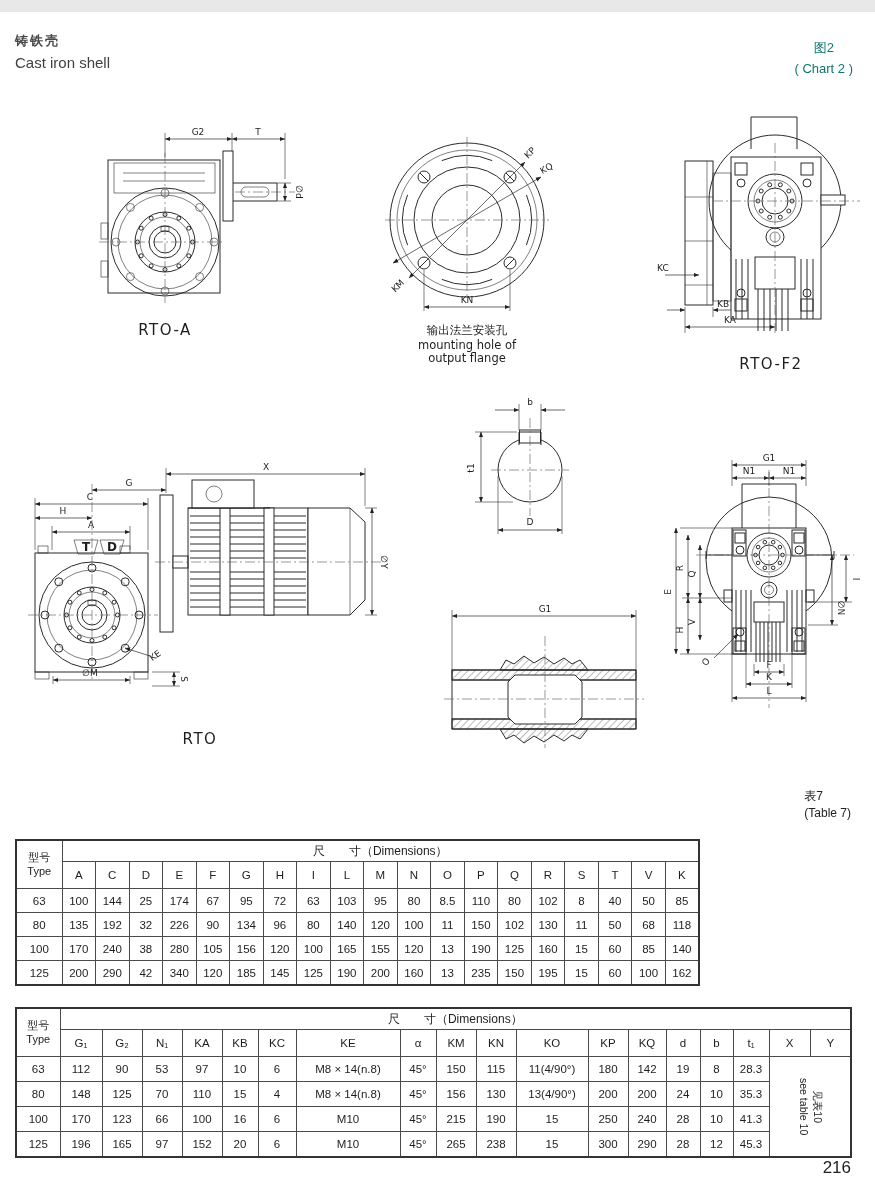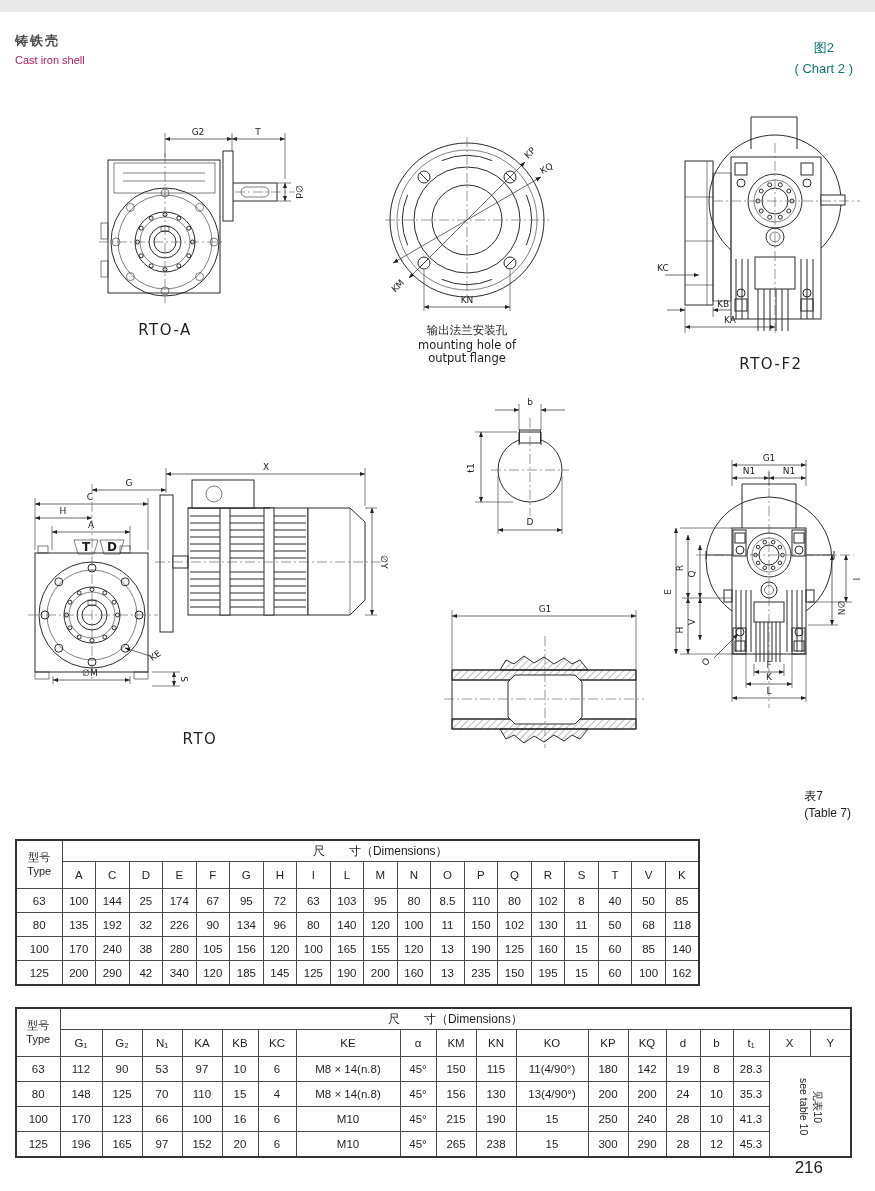--- a/index.html
+++ b/index.html
@@ -7,7 +7,7 @@
         font-family:"Liberation Sans",sans-serif;color:#2b2b2b;overflow:hidden}
   
   .hdr-zh{position:absolute;left:15px;top:20px;font-size:13px;font-weight:bold;color:#4a4a4a;letter-spacing:2px}
-  .hdr-en{position:absolute;left:15px;top:42px;font-size:11px;color:#be185d}
+  .hdr-en{position:absolute;left:15px;top:42px;font-size:15px;color:#404040}
   .fig-ref{position:absolute;right:22px;top:26px;text-align:center;font-size:13px;color:#0f766e;line-height:1.6}
   .tbl-note{position:absolute;right:24px;top:776px;text-align:left;font-size:12px;color:#222;line-height:1.4}
   .page-num{position:absolute;right:52px;top:1146px;font-size:17px;color:#222}

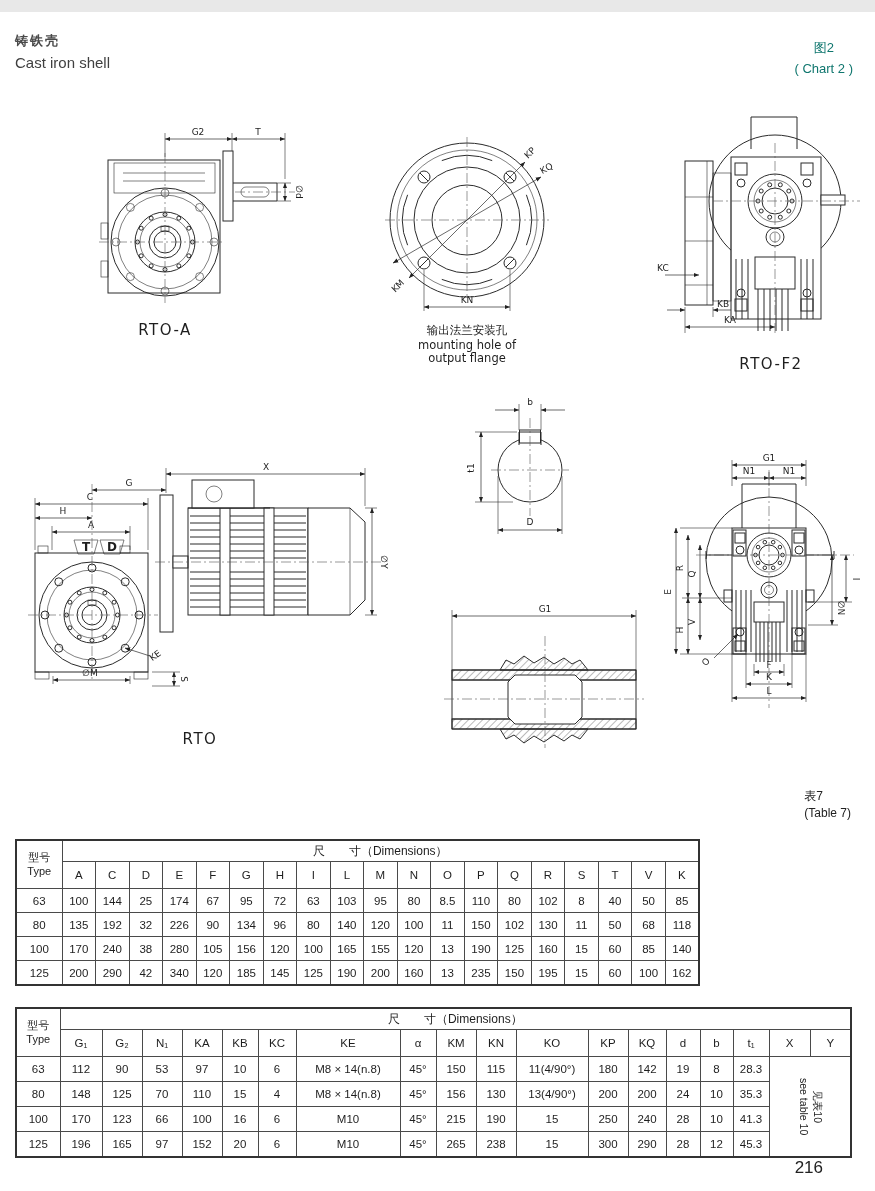--- a/index.html
+++ b/index.html
@@ -10,7 +10,7 @@
   .hdr-en{position:absolute;left:15px;top:42px;font-size:15px;color:#404040}
   .fig-ref{position:absolute;right:22px;top:26px;text-align:center;font-size:13px;color:#0f766e;line-height:1.6}
   .tbl-note{position:absolute;right:24px;top:776px;text-align:left;font-size:12px;color:#222;line-height:1.4}
-  .page-num{position:absolute;right:52px;top:1146px;font-size:17px;color:#222}
+  .page-num{position:absolute;right:24px;top:1146px;font-size:17px;color:#222}
   
   table.dim-table{position:absolute;left:15px;width:685px;border-collapse:collapse;table-layout:fixed;
         background:#fff;border:2px solid #333}

